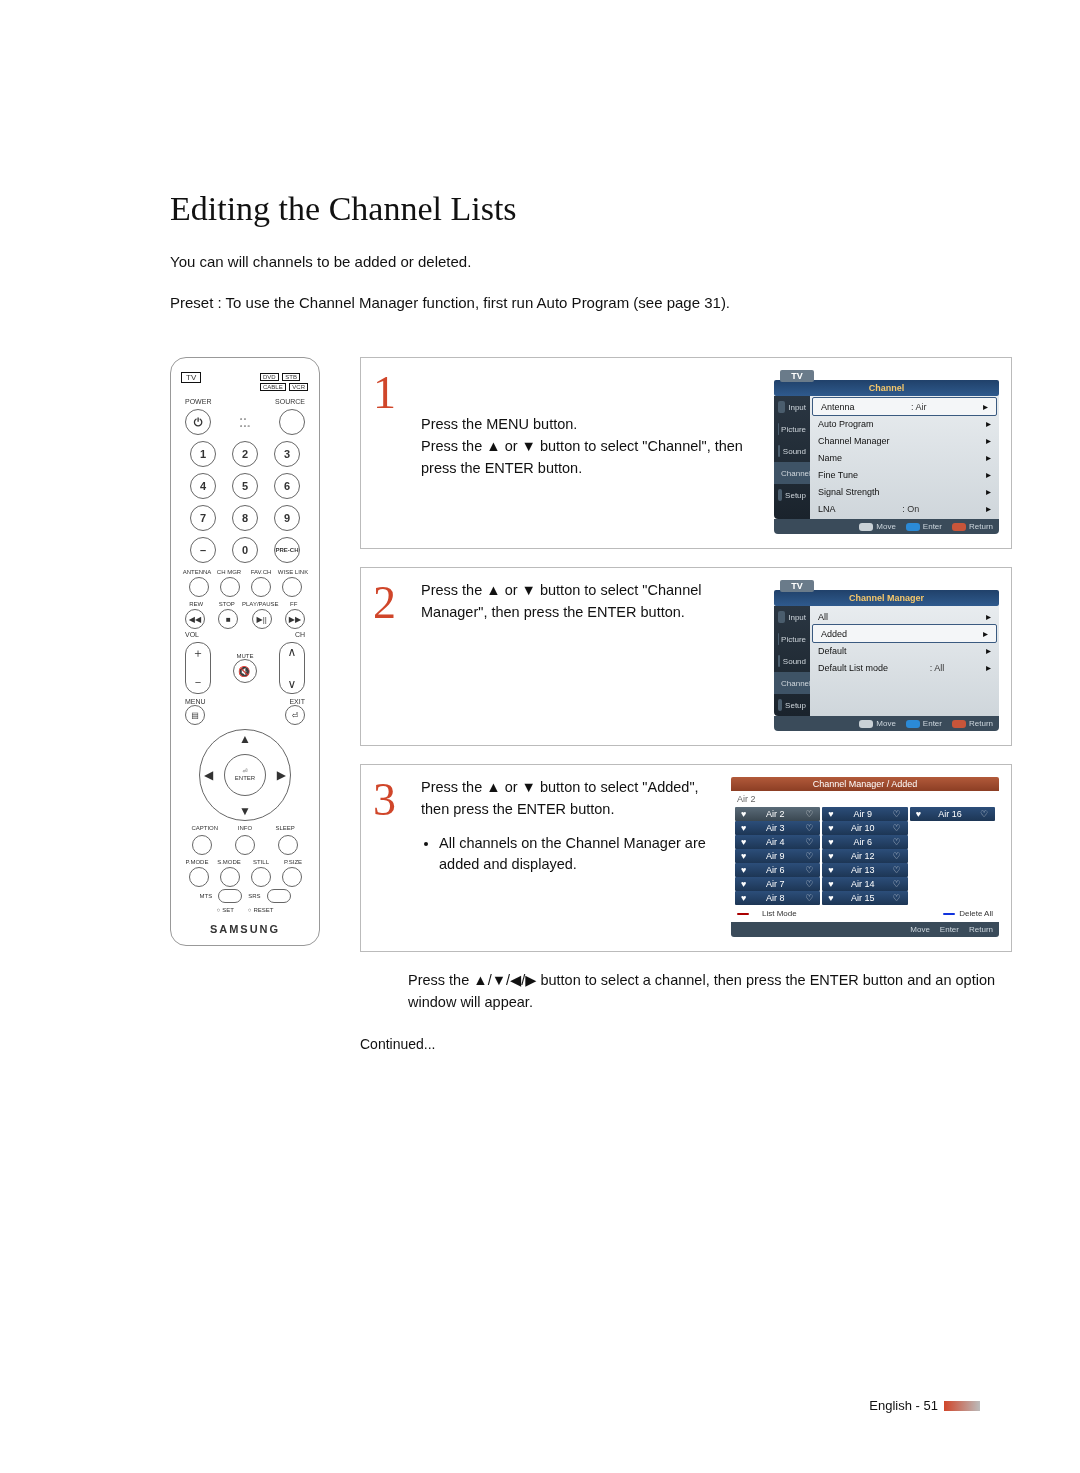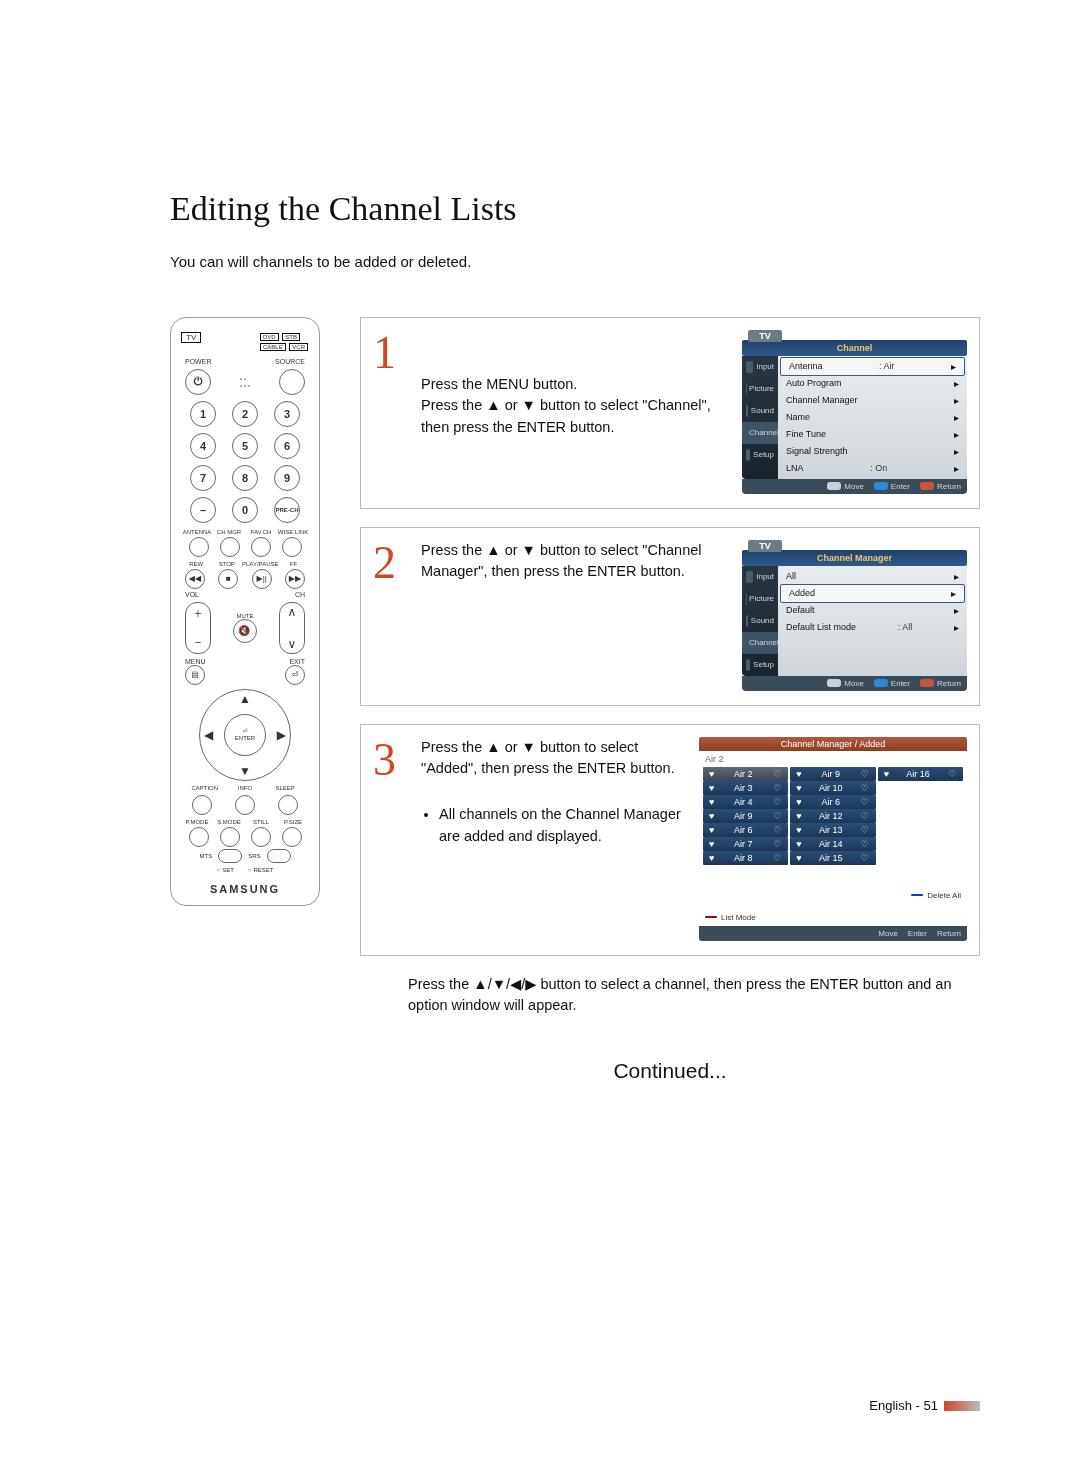--- a/index.html
+++ b/index.html
@@ -14,7 +14,7 @@
     height: 1473px;
     position: relative;
     box-sizing: border-box;
-    padding: 190px 100px 60px 170px;
+    padding: 190px 68px 60px 170px;
   }
   .title {
     font-size: 34px;

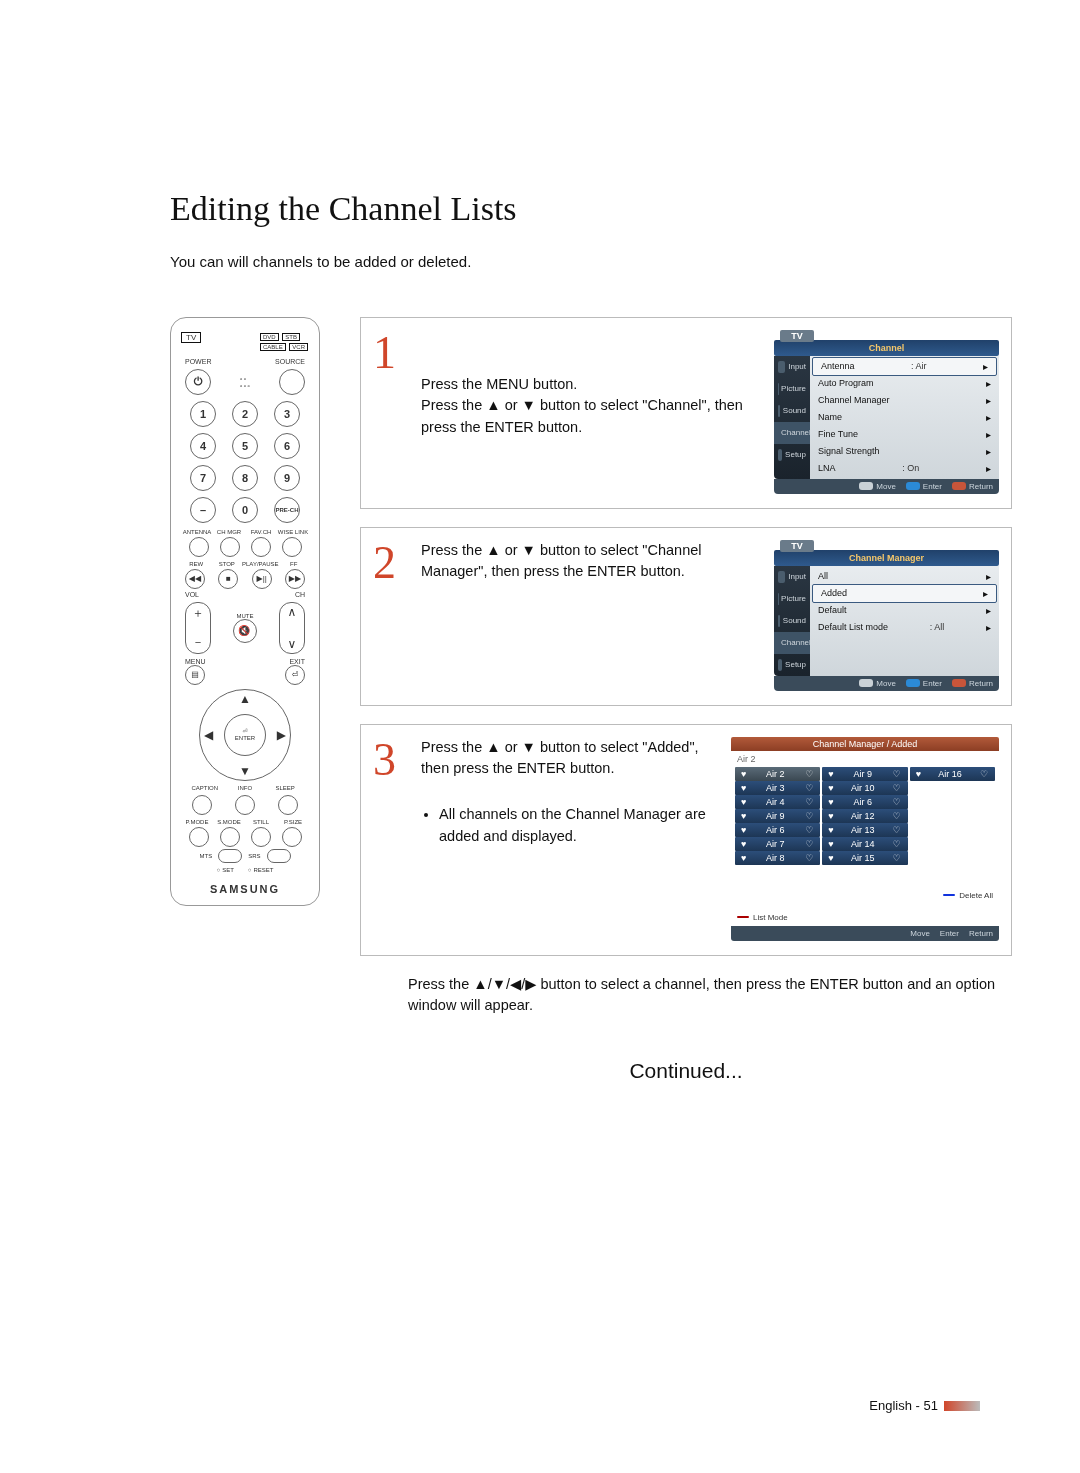--- a/index.html
+++ b/index.html
@@ -215,6 +215,7 @@
 
   <div class="title">Editing the Channel Lists</div>
   <div class="intro">You can will channels to be added or deleted.</div>
+  <div class="intro">Preset : To use the Channel Manager function, first run Auto Program (see page 31).</div>
 
   <div class="content-row">
 

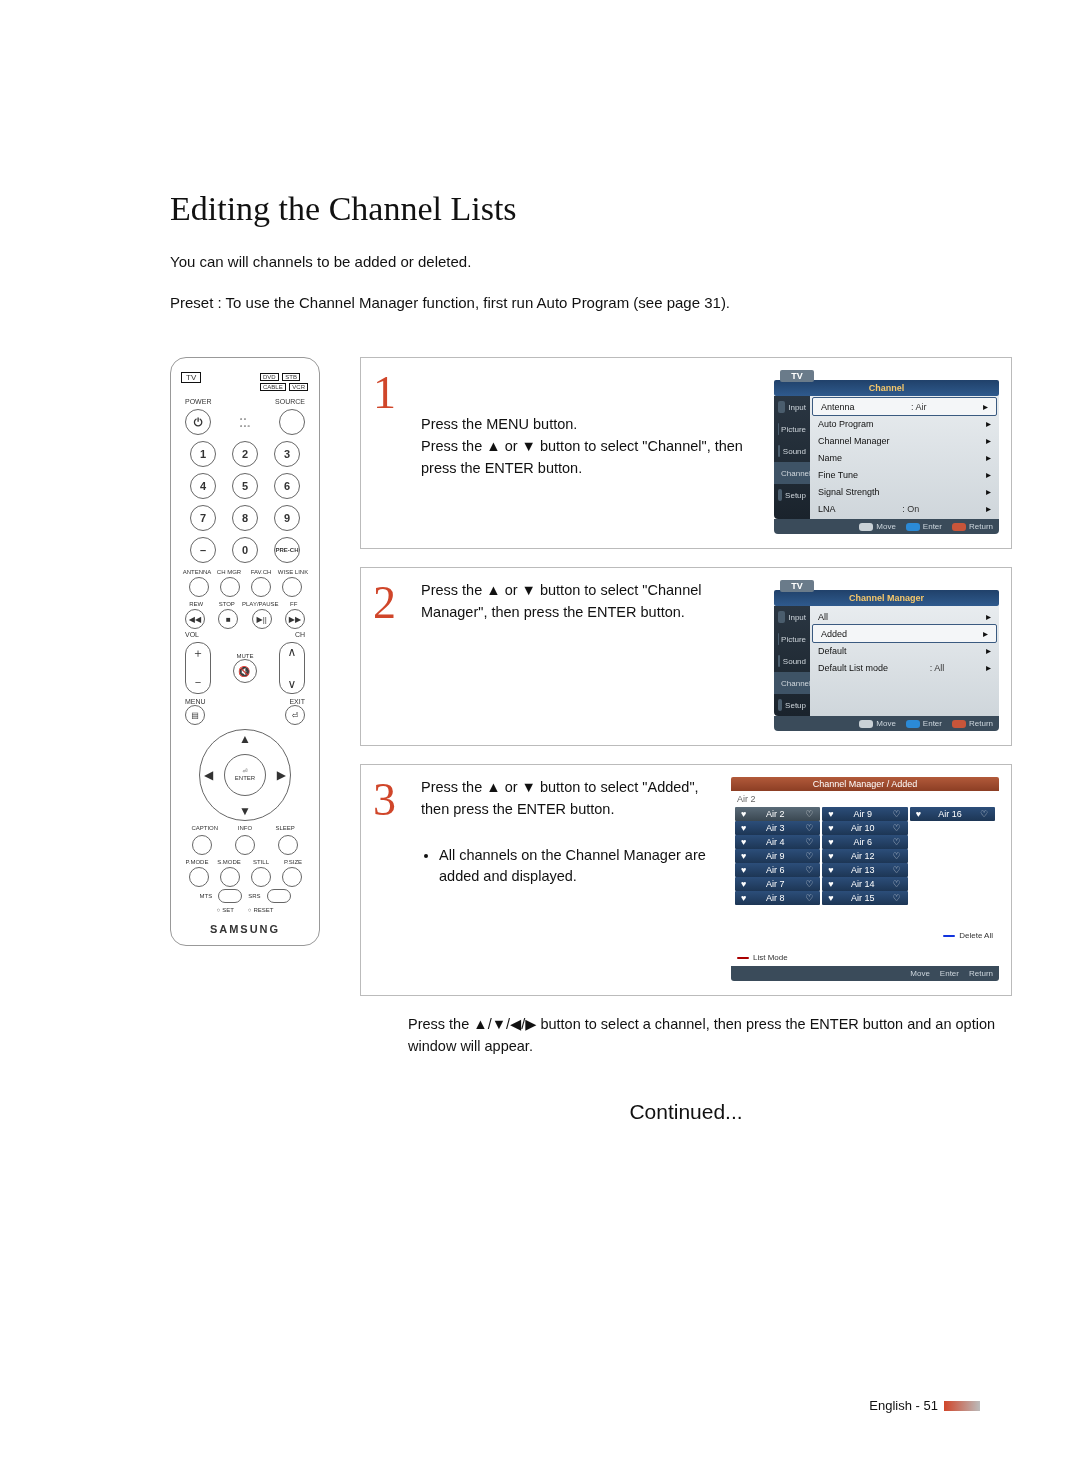--- a/index.html
+++ b/index.html
@@ -110,7 +110,7 @@
     flex-shrink:0;
   }
   .step-text { font-size: 14.5px; line-height: 1.5; flex:1; }
-  .step-text ul { margin:24px 0 0 0; padding-left: 18px; }
+  .step-text ul { margin:12px 0 0 0; padding-left: 18px; }
 
   
   .osd {

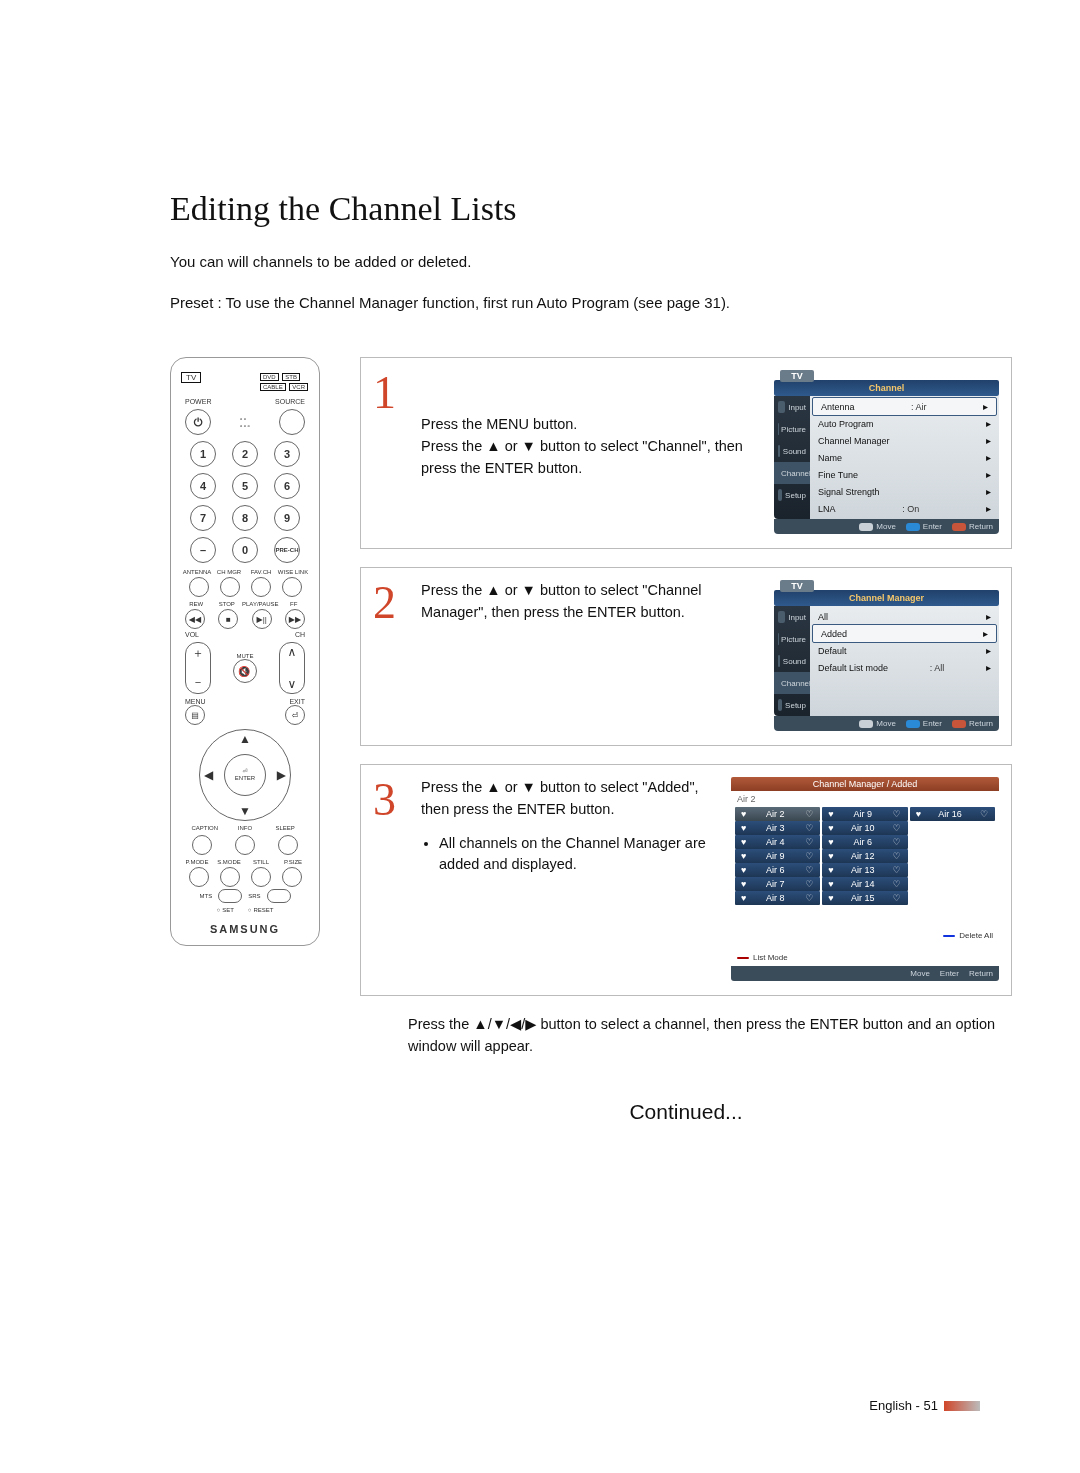--- a/index.html
+++ b/index.html
@@ -577,7 +577,7 @@
             </div>
           </div>
           <div class="ch-foot">
-            <span style="display:flex;gap:4px;align-items:center;margin-top:44px;">
+            <span style="display:flex;gap:13px;align-items:center;">
                 <span class="pill"></span>
                 <span>List Mode</span>
               </span>

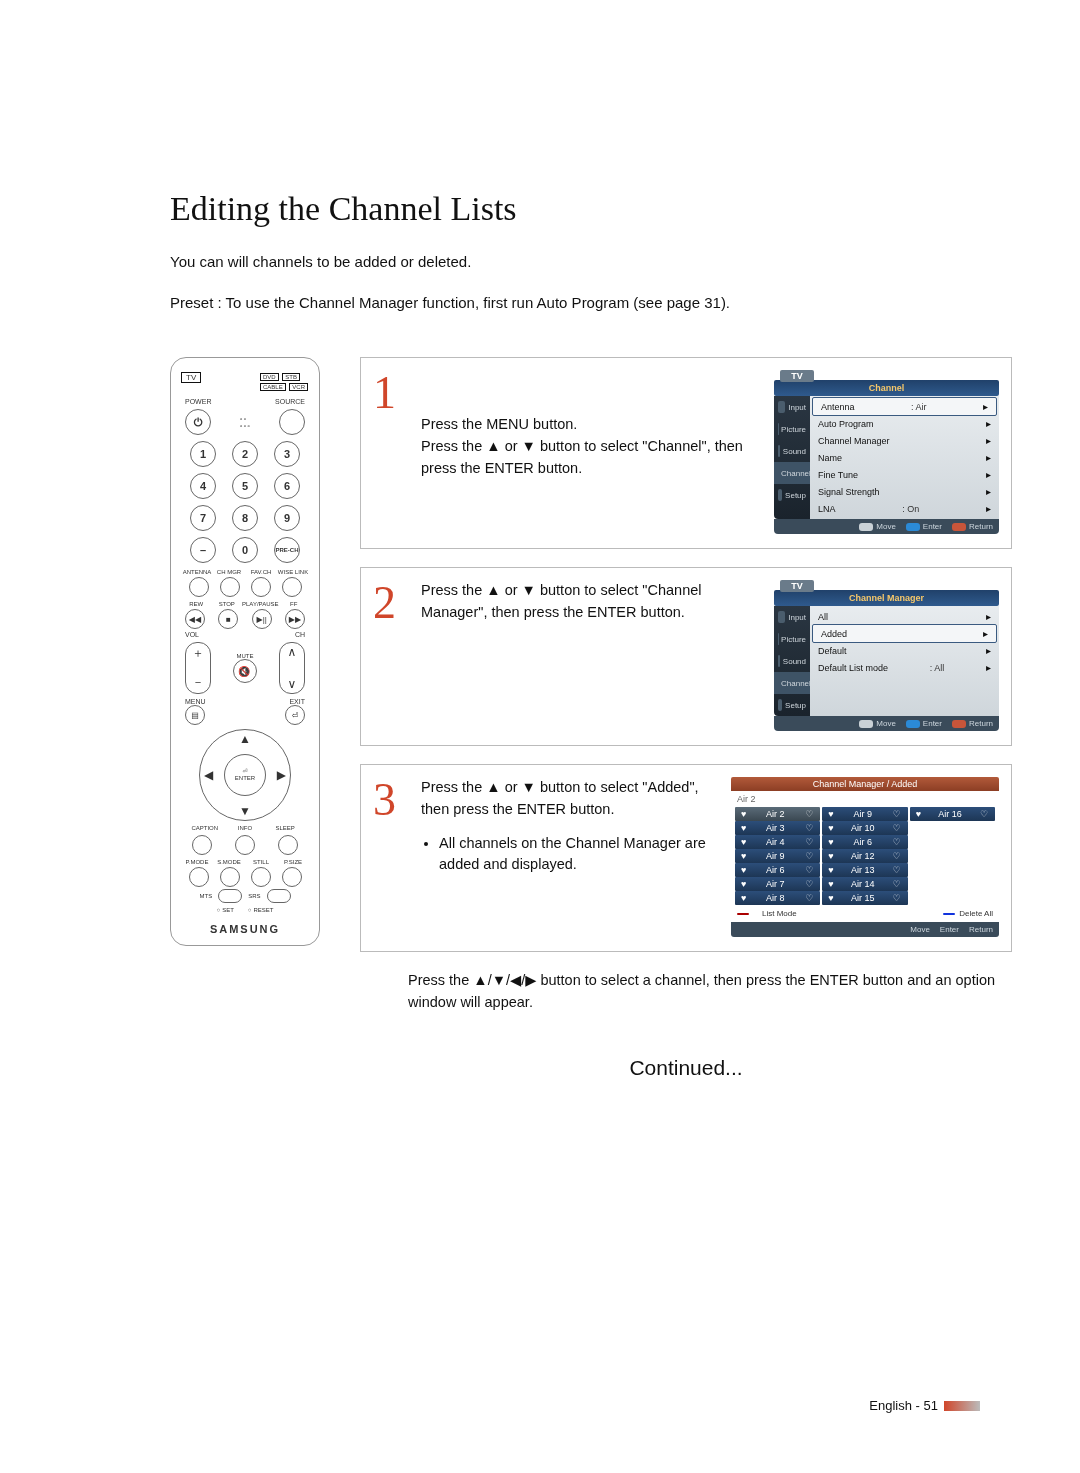--- a/index.html
+++ b/index.html
@@ -201,7 +201,7 @@
   .ch-foot .pill.blue { background:#13d;}
   .ch-hints { background:#3a4b5a; display:flex; justify-content:flex-end; gap:10px; font-size:8px; padding:3px 6px; color:#cdd6dd; border-radius:0 0 3px 3px;}
 
-  .continued { text-align:center; font-size:21px; margin-top:42px; }
+  .continued { text-align:left; font-size:14px; margin-top:22px; }
   .pagenum {
     position:absolute; bottom:60px; right:100px;
     font-size:13px; display:flex; align-items:center; gap:6px;

